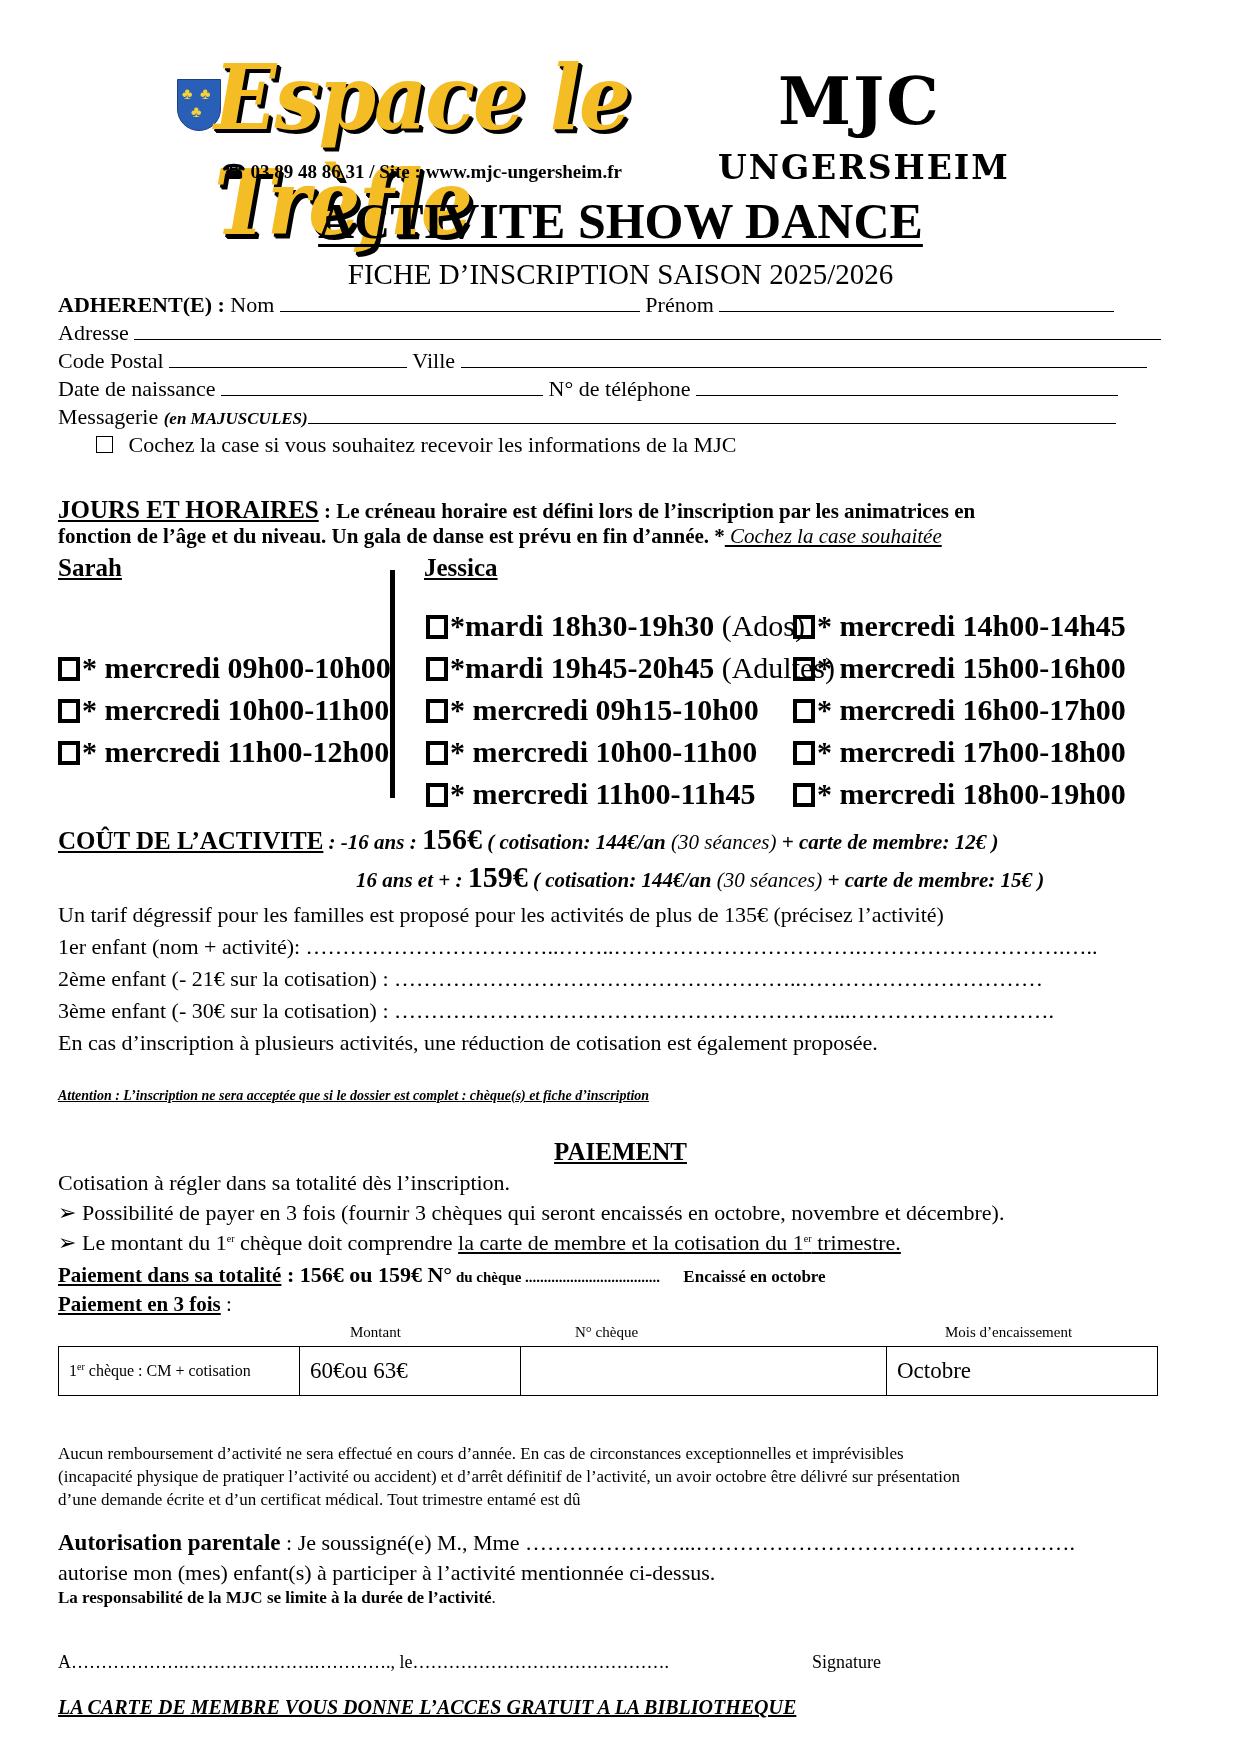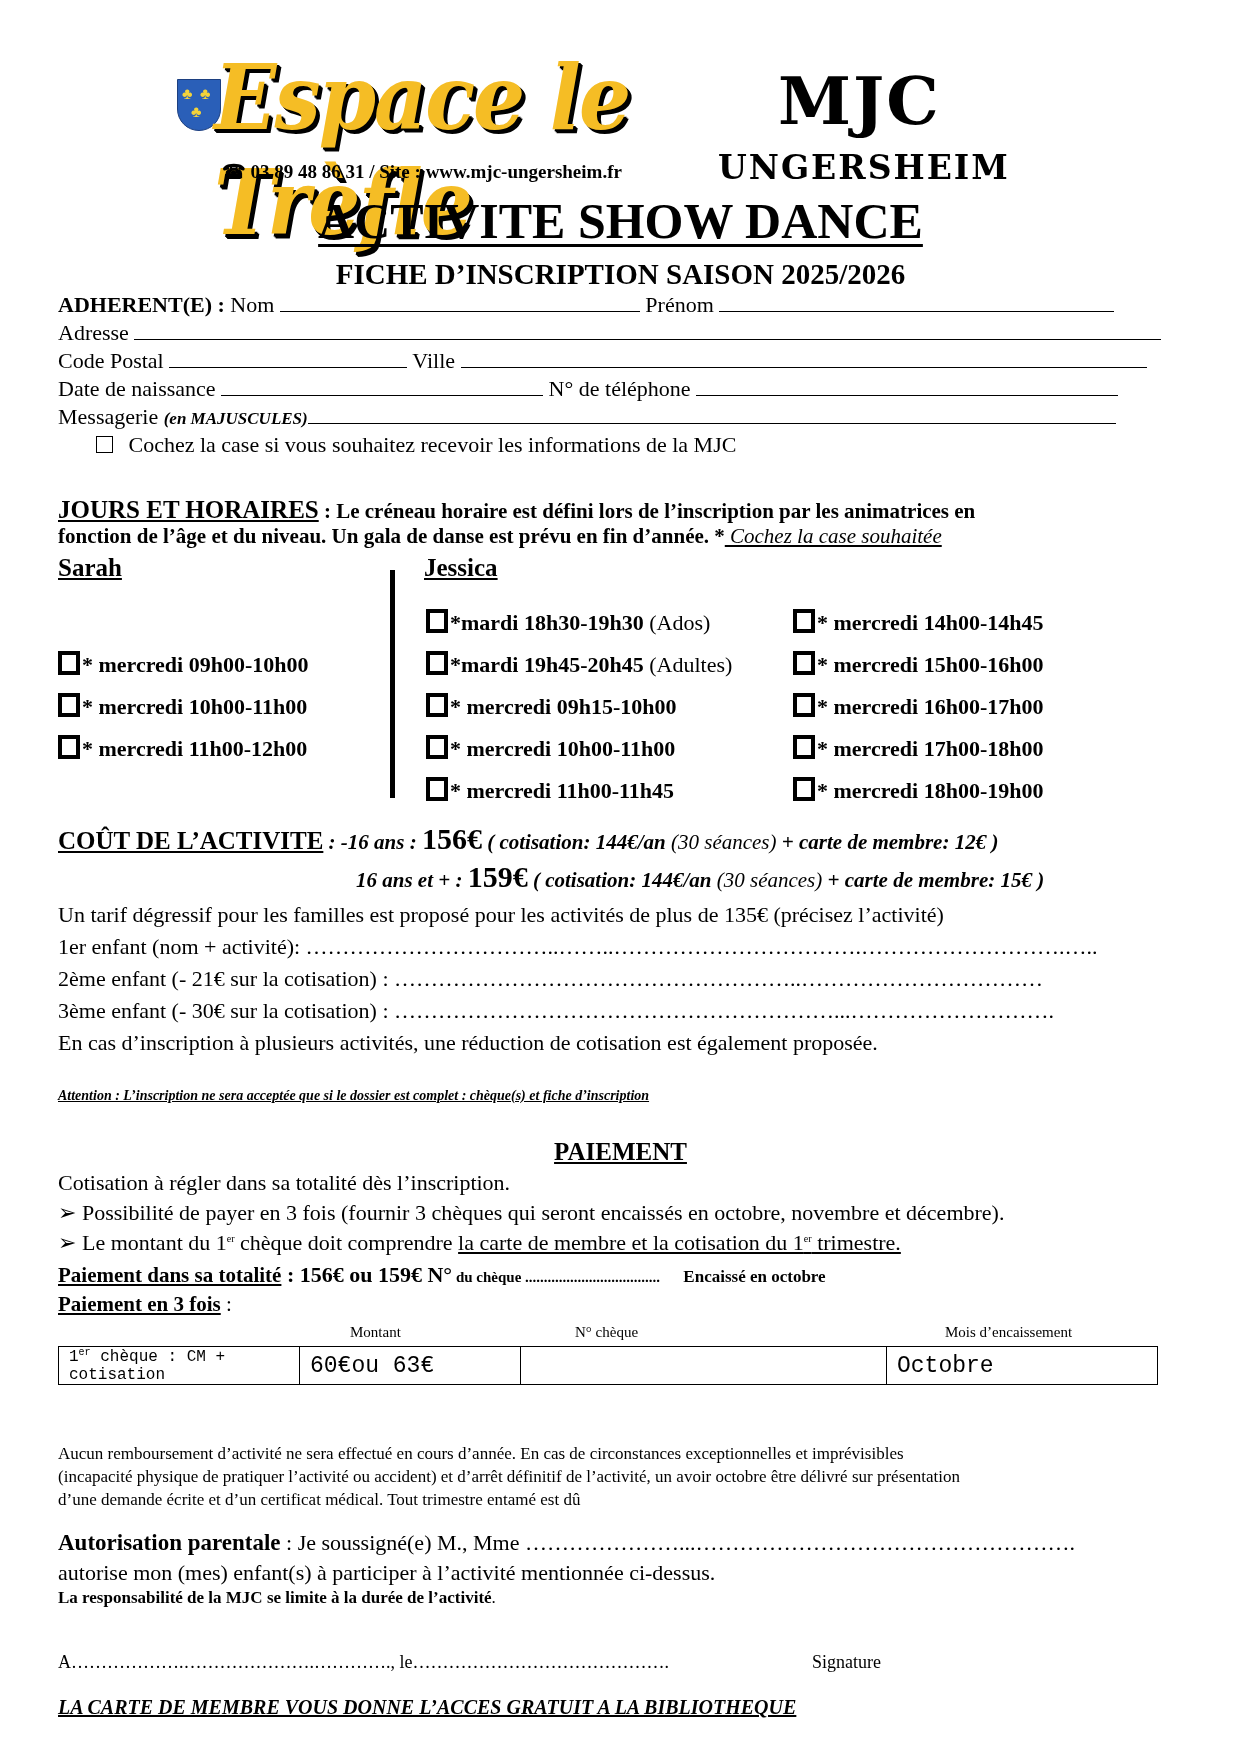--- a/index.html
+++ b/index.html
@@ -20,7 +20,7 @@
                 font-size:33px; letter-spacing:2px; }
   .title { position:absolute; left:0; width:1241px; top:192px; text-align:center; font-size:50px; font-weight:bold; }
   .title span { text-decoration:underline; text-decoration-thickness:3px; text-underline-offset:6px; }
-  .subtitle { position:absolute; left:0; width:1241px; top:258px; text-align:center; font-size:29px; font-weight:bold; }
+  .subtitle { position:absolute; left:0; width:1241px; top:258px; text-align:center; font-size:29px; font-weight:normal; }
   .line { font-size:22px; }
   .uline { display:inline-block; border-bottom:1.5px solid #000; height:18px; vertical-align:baseline; }
   .b { font-weight:bold; }

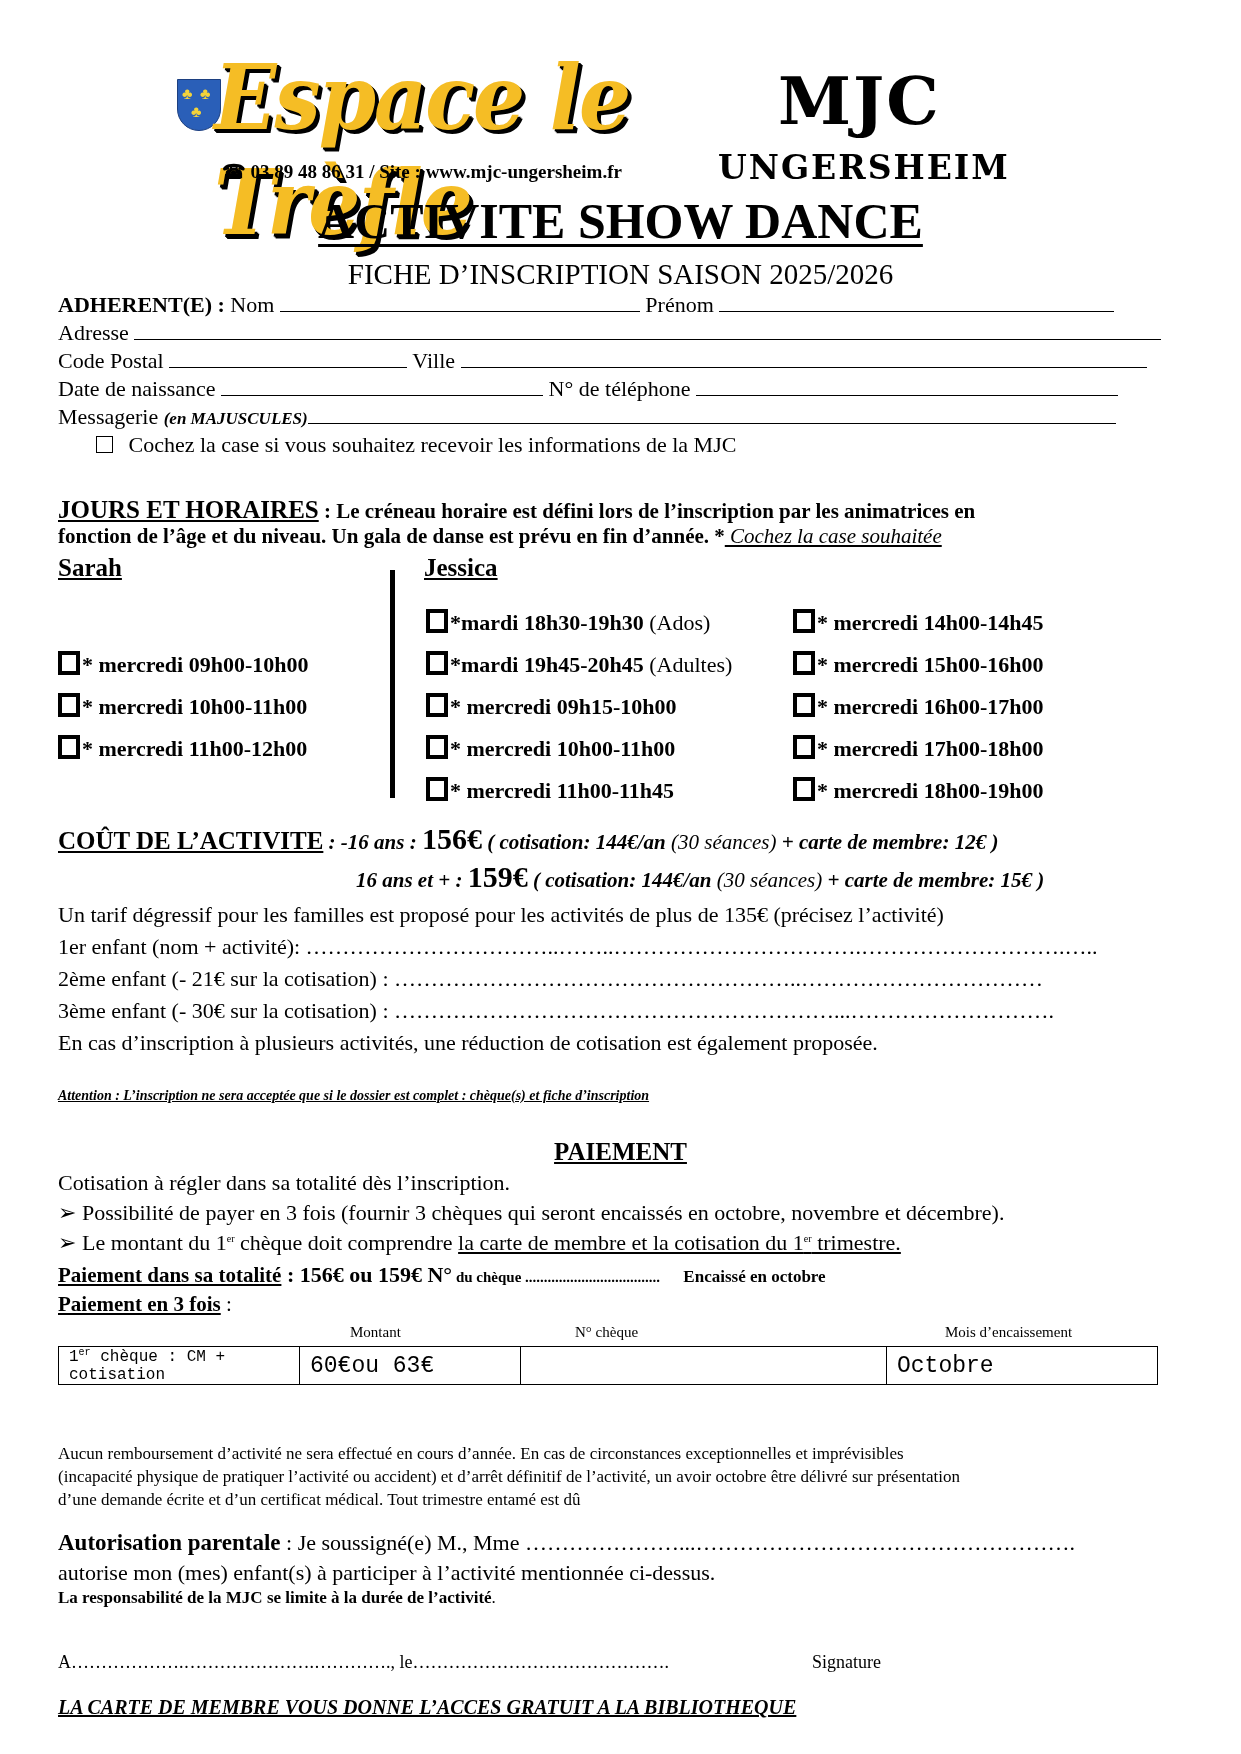--- a/index.html
+++ b/index.html
@@ -28,7 +28,7 @@
   .u { text-decoration:underline; }
   .cb { display:inline-block; width:15px; height:15px; border:1.5px solid #000; vertical-align:-1px; margin-right:10px; }
   .cbb { display:inline-block; width:16px; height:18px; border:4px solid #000; vertical-align:-3px; margin-right:2px; box-sizing:border-box; width:22px; height:24px; }
-  .slot { font-size:22px; font-weight:bold; }
+  .slot { font-size:30px; font-weight:bold; }
   .slot .n { font-weight:normal; }
   .vbar { position:absolute; left:390px; top:570px; width:5px; height:228px; background:#000; }
   .sect { font-size:25px; font-weight:bold; text-decoration:underline; }

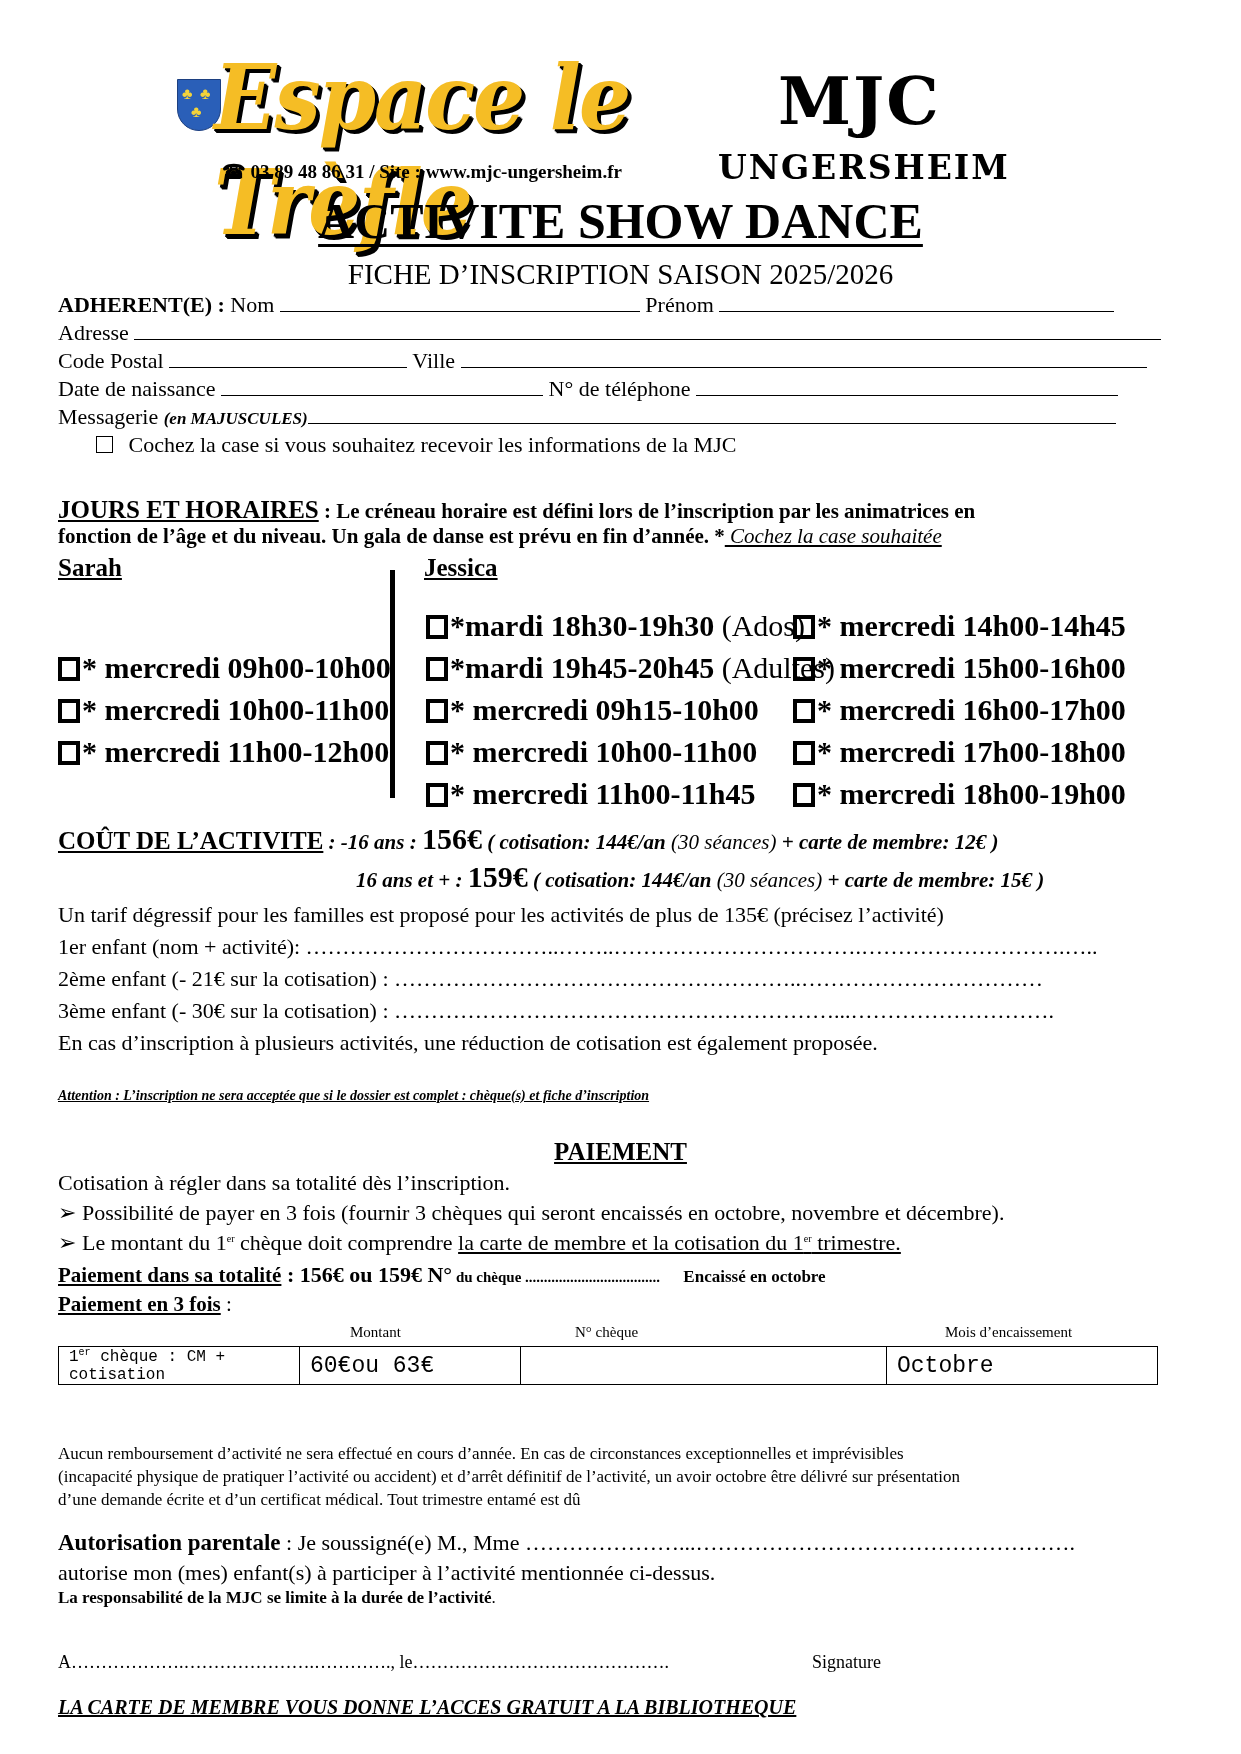--- a/index.html
+++ b/index.html
@@ -33,7 +33,7 @@
   .vbar { position:absolute; left:390px; top:570px; width:5px; height:228px; background:#000; }
   .sect { font-size:25px; font-weight:bold; text-decoration:underline; }
   table.pay { position:absolute; left:58px; top:1346px; border-collapse:collapse; }
-  table.pay td { border:1.5px solid #000; height:32px; padding:0 10px; font-size:23px; vertical-align:middle;font-family:Liberation Mono, monospace; }
+  table.pay td { border:1.5px solid #000; height:32px; padding:8px 10px; font-size:23px; vertical-align:middle; }
   table.pay td.lab { font-size:16px; width:220px; }
   table.pay td.amt { width:200px; }
   table.pay td.chq { width:345px; }

